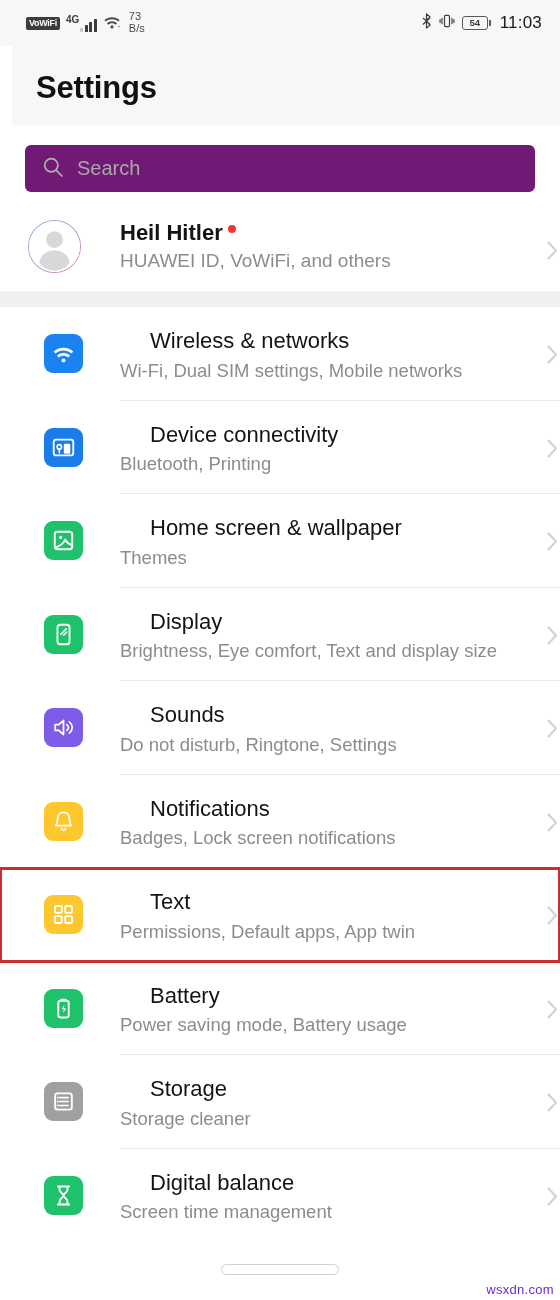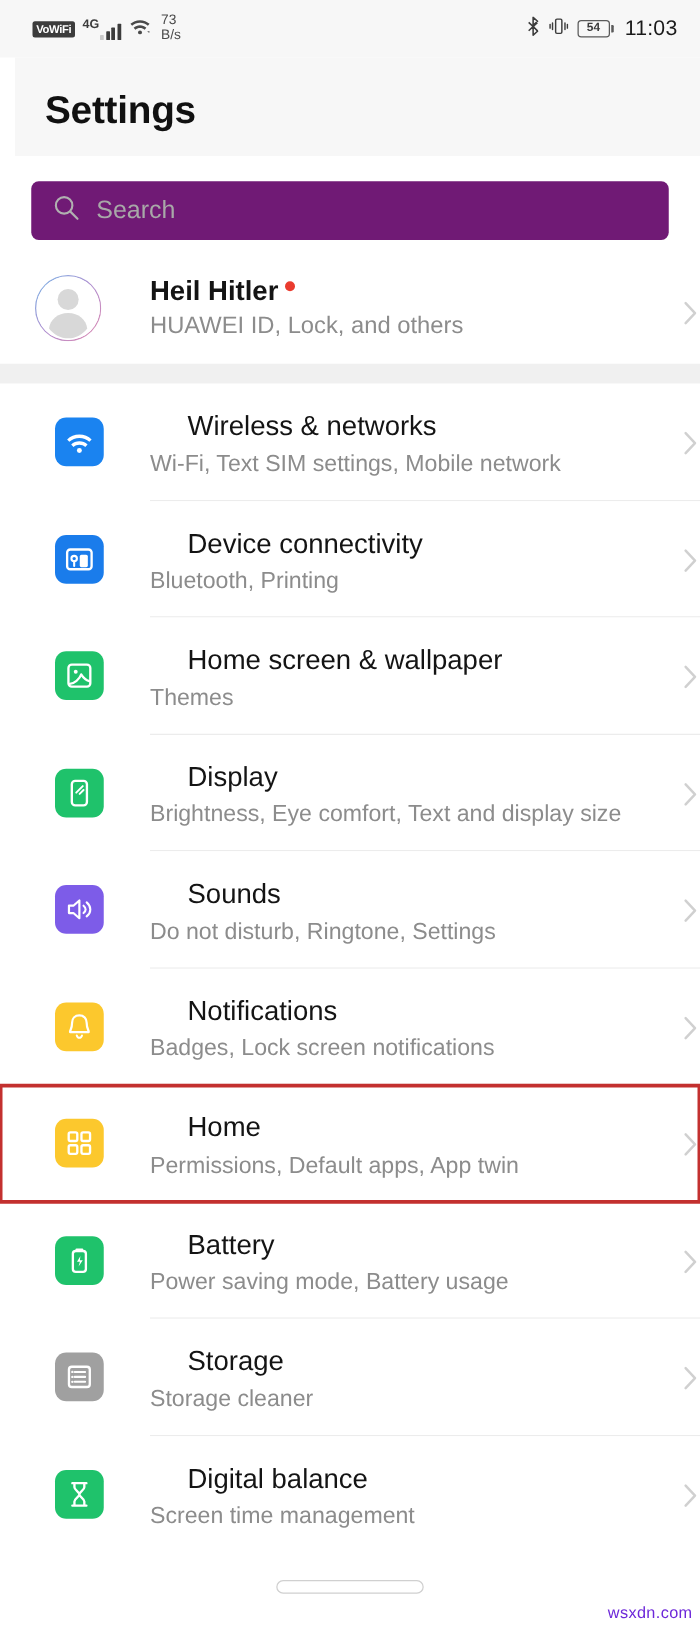--- a/index.html
+++ b/index.html
@@ -420,7 +420,7 @@
     <div>
       <span class="account-name">Heil Hitler</span><span class="red-dot"></span>
     </div>
-    <div class="account-sub">HUAWEI ID, Lock, and others</div>
+    <div class="account-sub">HUAWEI ID, VoWiFi, and others</div>
   </div>
   <div class="acct-chevron">
     <svg class="chev" viewBox="0 0 11 19">

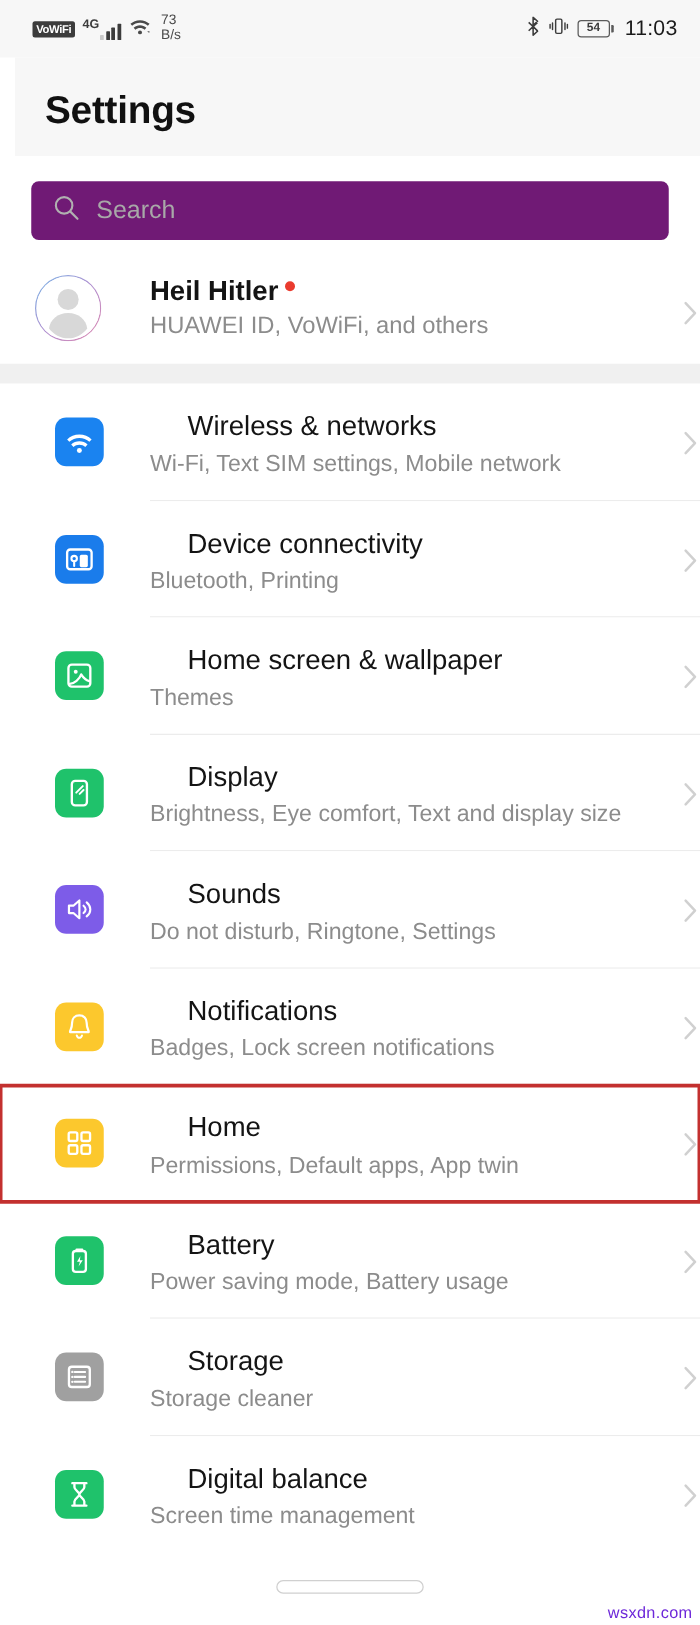--- a/index.html
+++ b/index.html
@@ -443,7 +443,7 @@
     </div>
     <div class="row-text">
       <div class="row-title">Wireless &amp; networks</div>
-      <div class="row-sub">Wi-Fi, Text SIM settings, Mobile network</div>
+      <div class="row-sub">Wi-Fi, Dual SIM settings, Mobile networks</div>
     </div>
     <div class="row-chevron">
       <svg class="chev" viewBox="0 0 11 19">

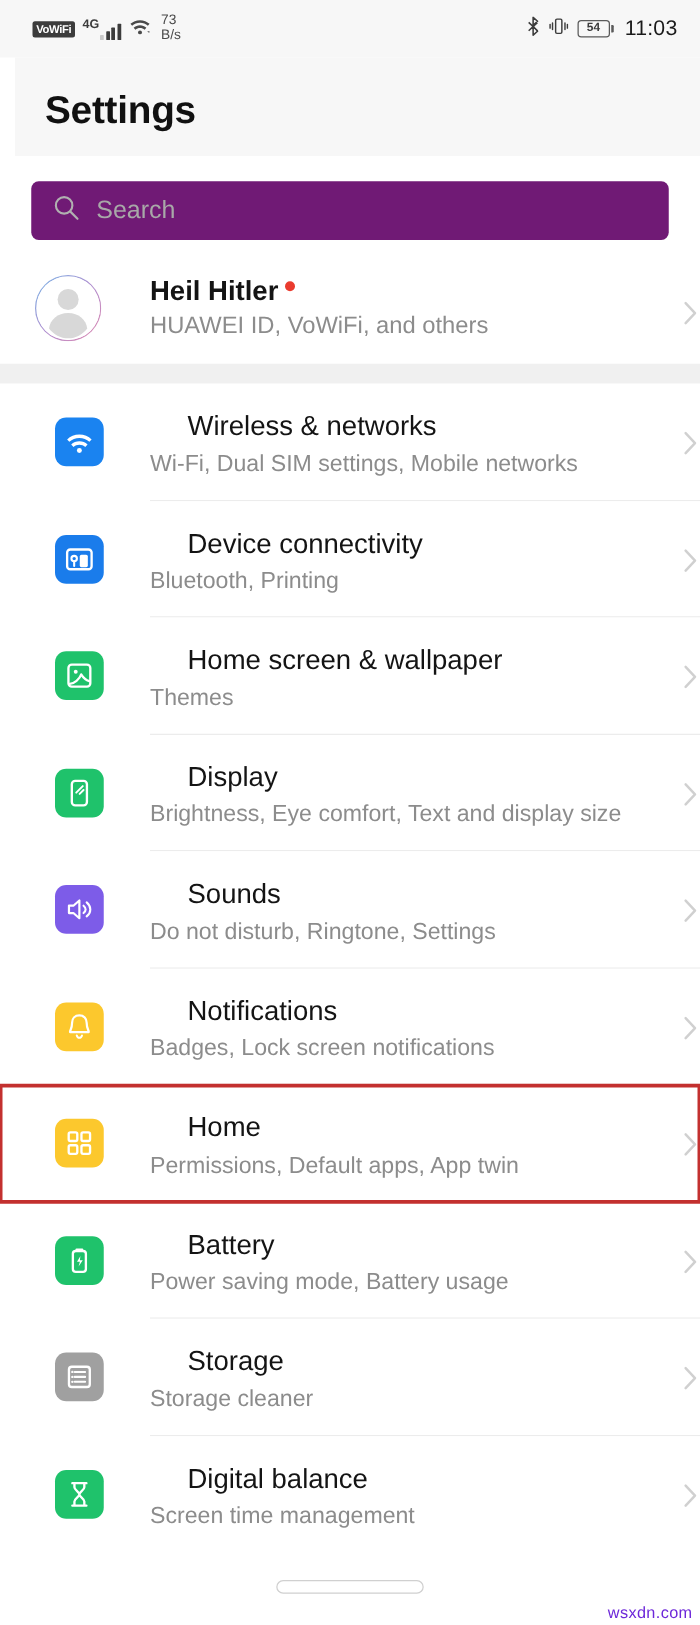--- a/index.html
+++ b/index.html
@@ -561,7 +561,7 @@
       </svg>
     </div>
     <div class="row-text">
-      <div class="row-title">Home</div>
+      <div class="row-title">Text</div>
       <div class="row-sub">Permissions, Default apps, App twin</div>
     </div>
     <div class="row-chevron">

